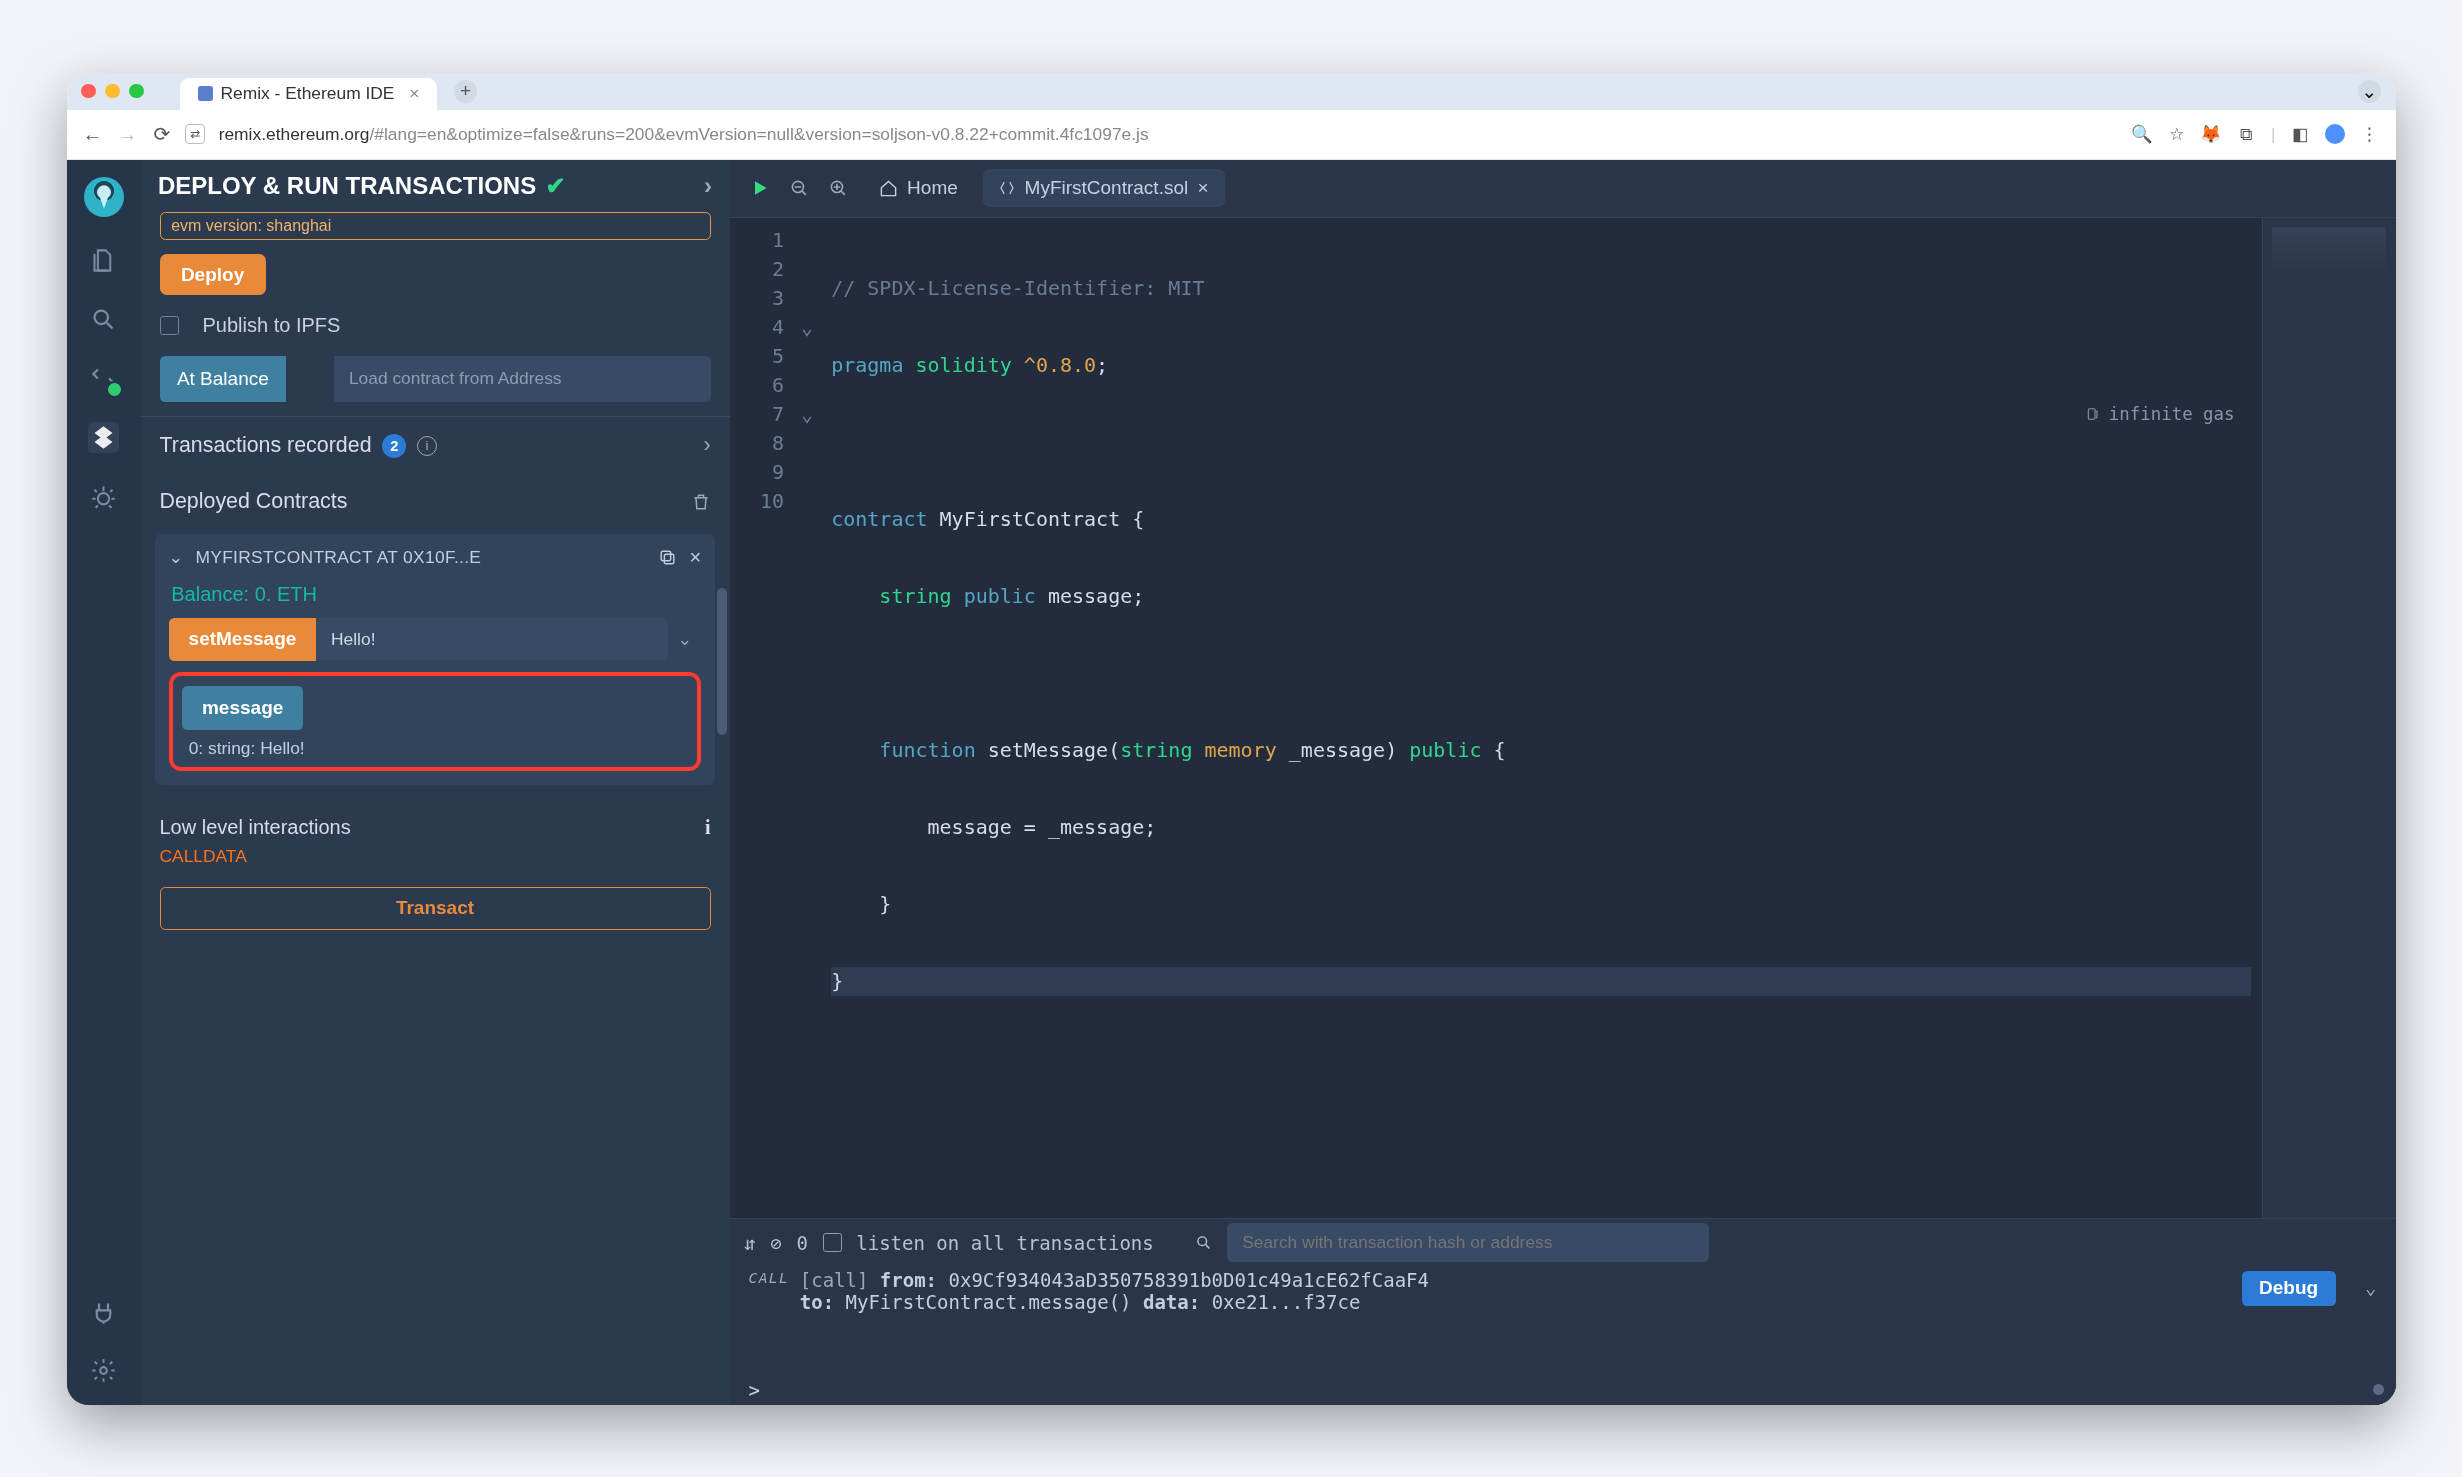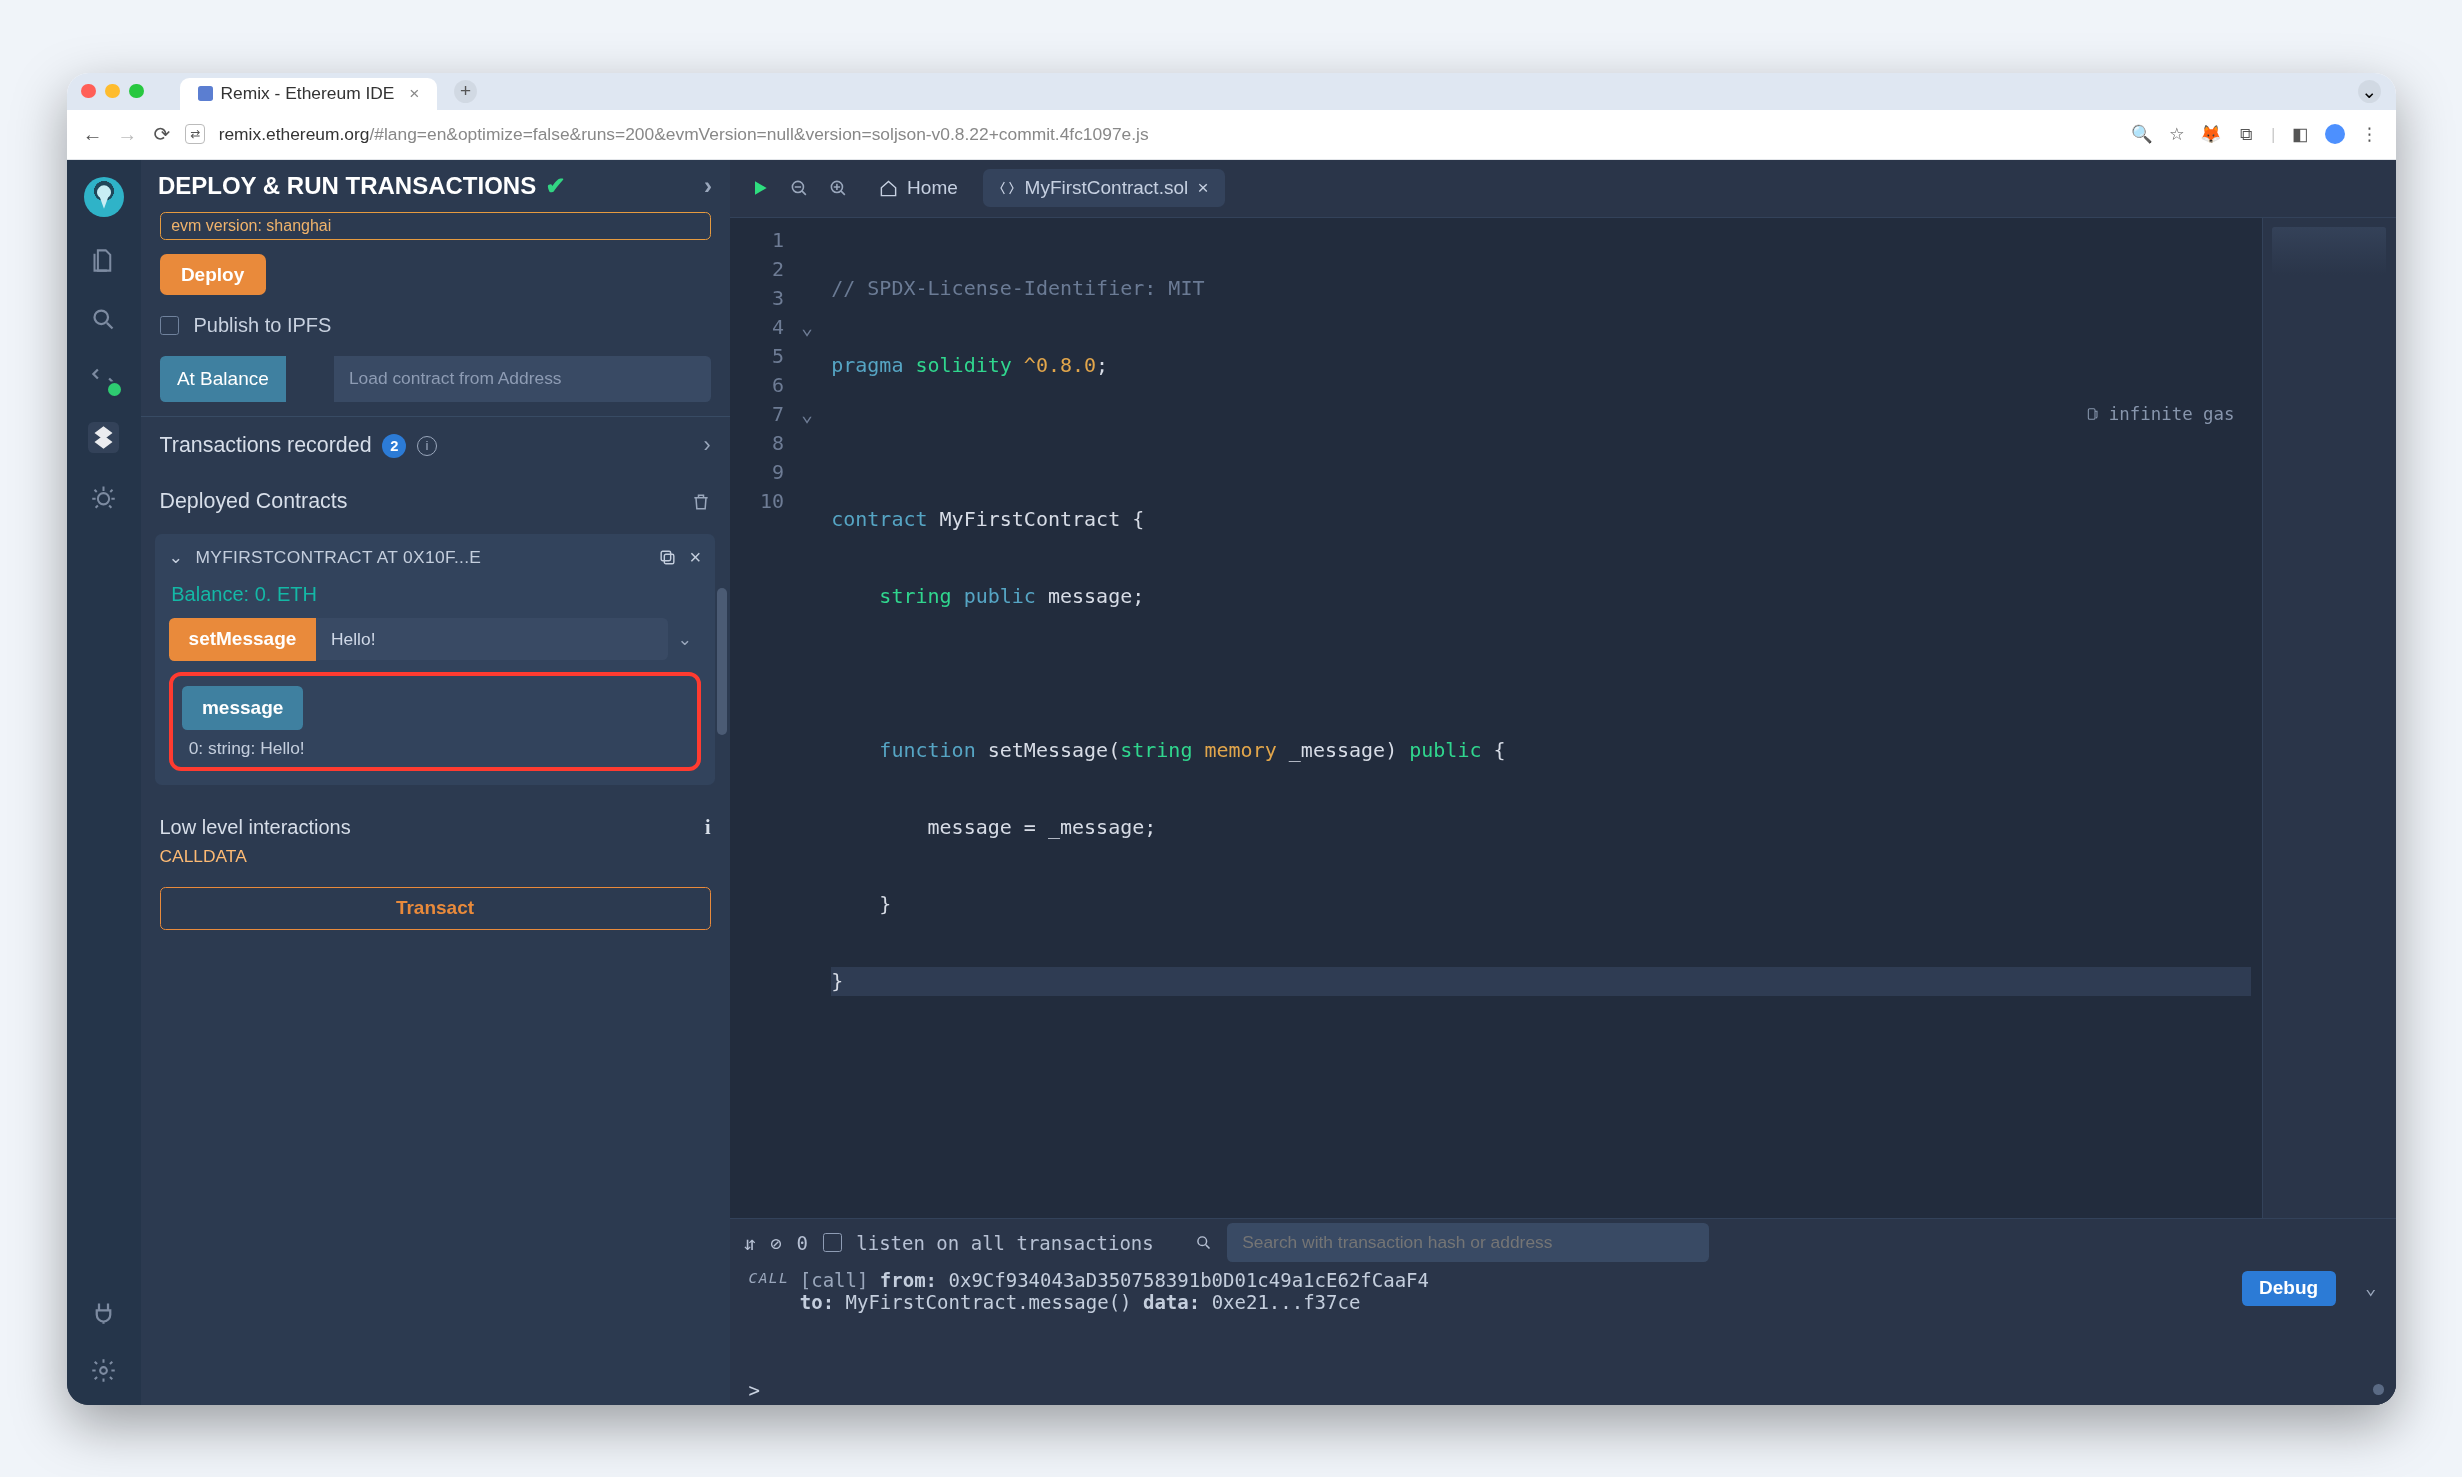--- a/index.html
+++ b/index.html
@@ -113,7 +113,7 @@
     border:none;cursor:pointer;
   }
   .btn.orange{ background:#e98a3b;color:#fff;}
-  .publish-row{ display:flex;align-items:center;gap:15px;padding:6.7px 19px 19px;color:#c9d2e0;font-size:20px;}
+  .publish-row{ display:flex;align-items:center;gap:24px;padding:6.7px 19px 19px;color:#c9d2e0;font-size:20px;}
   .chk{ width:19px;height:19px;border:1.3px solid #70829d;border-radius:2.7px;background:transparent;}
   .ataddr{ display:flex;gap:0;padding:0 19px 14.7px;}
   .ataddr .left{

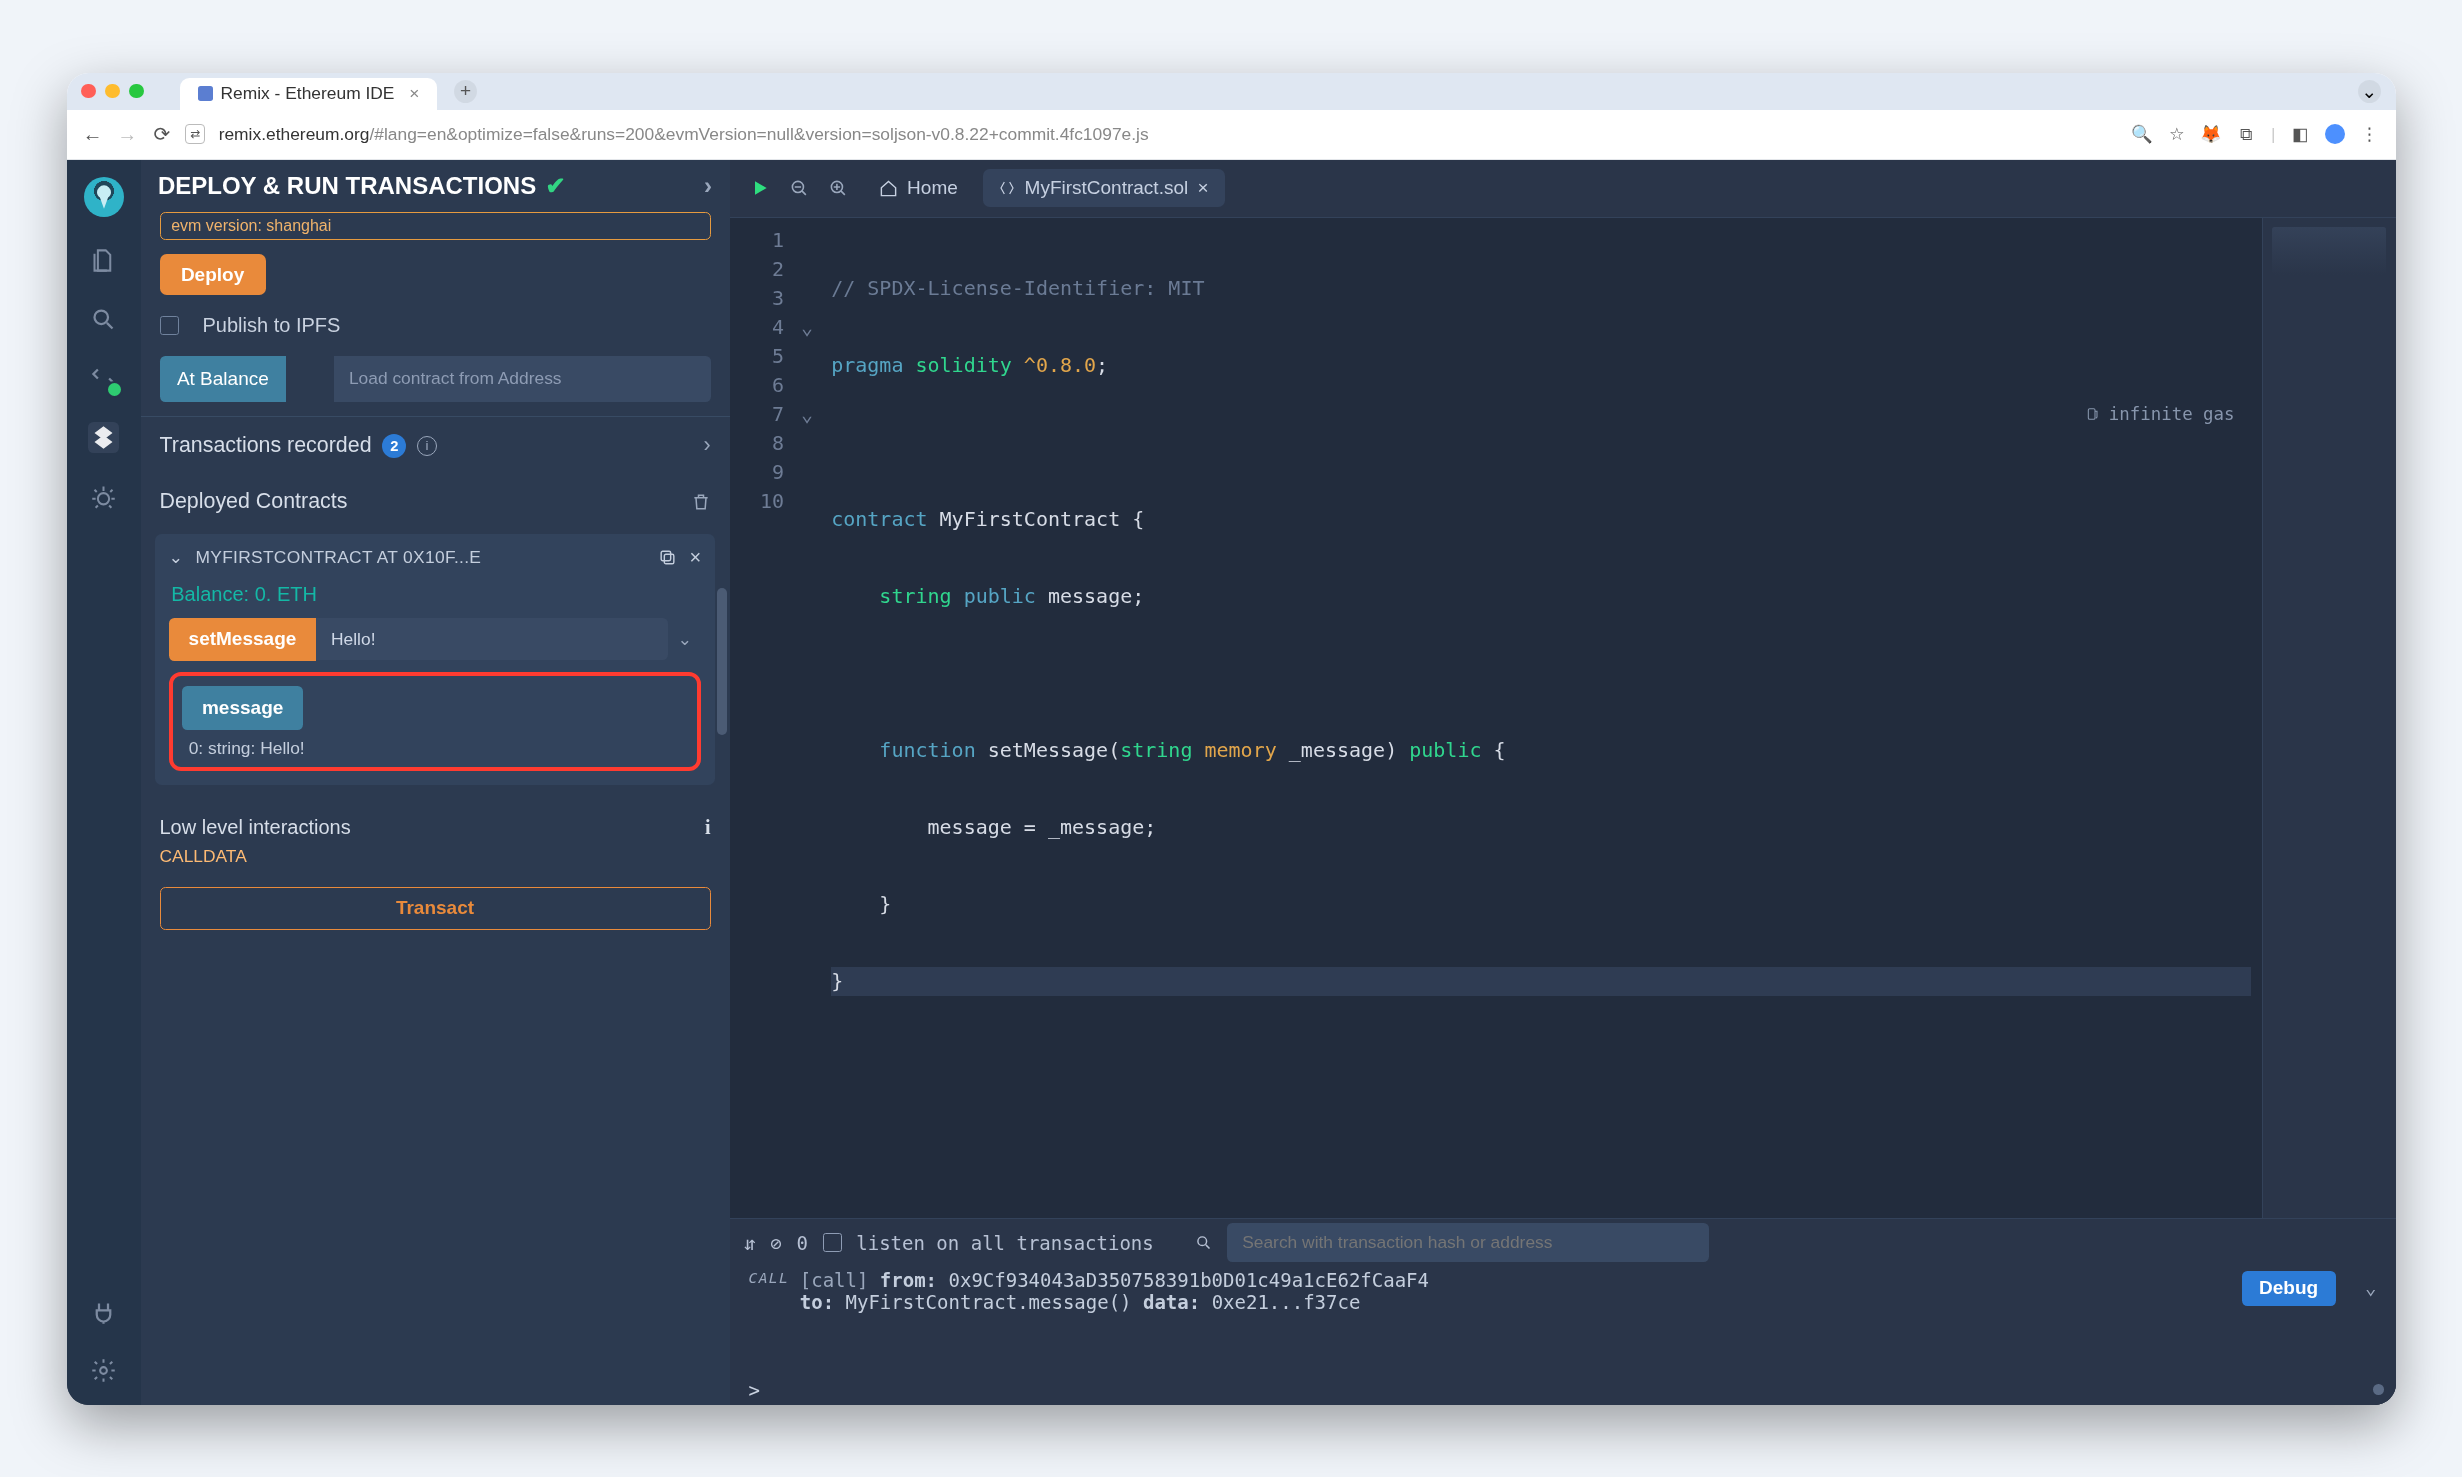--- a/index.html
+++ b/index.html
@@ -153,7 +153,7 @@
   }
   .retval{ color:#c4cedd;font-size:17.4px;padding-left:6.7px;}
   .lowlvl-head{ display:flex;justify-content:space-between;align-items:center;padding:16px 19px 4px;color:#d7dee9;font-size:20px;}
-  .calldata-lbl{ padding:2.7px 19px;color:#fdba74;font-size:17.4px;}
+  .calldata-lbl{ padding:2.7px 19px;color:#f97316;font-size:17.4px;}
   .transact-row{ display:flex;gap:9.4px;padding:8px 19px 16px;flex-direction:column;}
   .transact-row .field{ flex:1;height:39px;background:#394a64;border-radius:5.4px;}
   .btn.outline-orange{ background:transparent;border:1.3px solid #e98a3b;color:#e98a3b;padding:9.4px 19px;border-radius:5.4px;}

